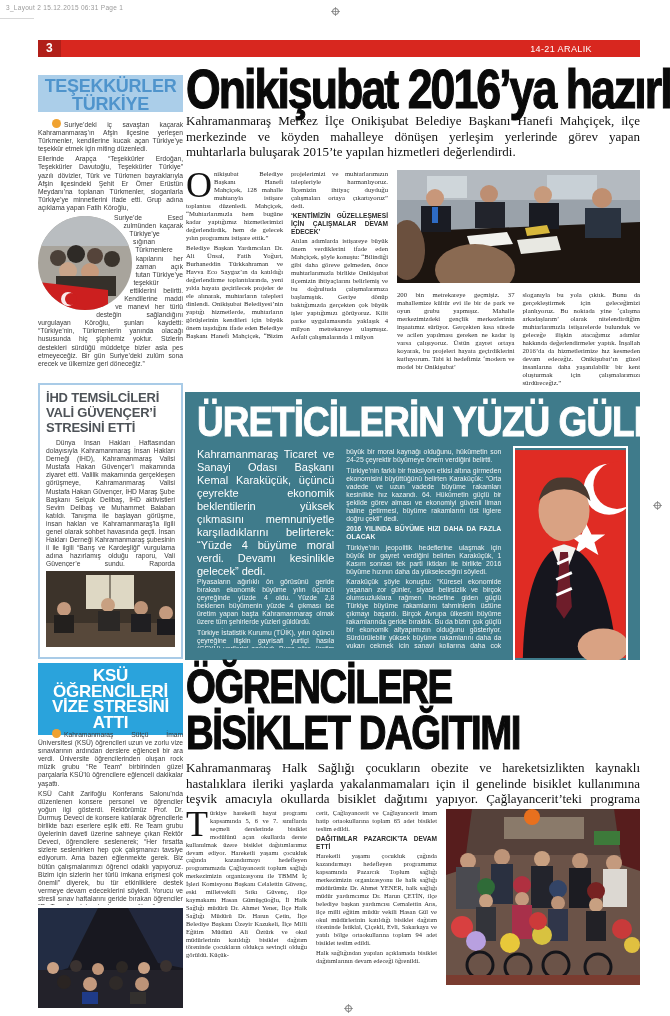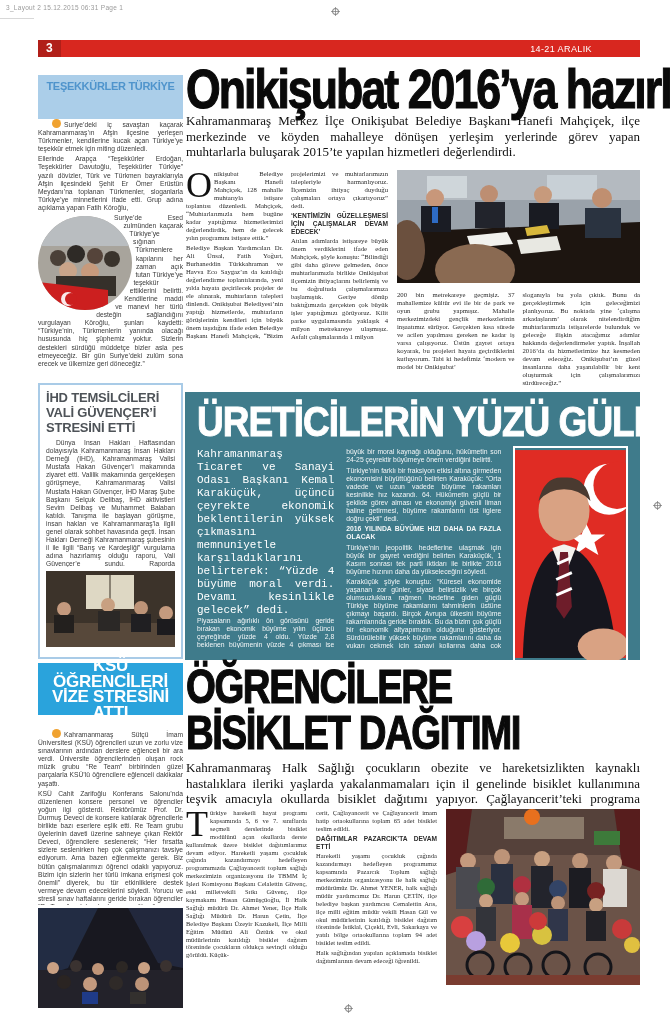--- a/index.html
+++ b/index.html
@@ -23,8 +23,8 @@
   #banner-date{position:absolute;right:48px;color:#fff;font-weight:normal;font-size:9px;letter-spacing:.4px;}
 
   
-  #thanks-box{left:38px;top:75px;width:145px;height:44px;background:#abcee9;color:#4f94cc;
-      font-weight:bold;font-size:11px;line-height:18px;text-align:center;padding-top:2px;box-sizing:border-box;letter-spacing:-.3px;}
+  #thanks-box{left:38px;top:75px;width:145px;height:37px;background:#abcee9;color:#4f94cc;
+      font-weight:bold;font-size:18px;line-height:18px;text-align:center;padding-top:2px;box-sizing:border-box;letter-spacing:-.3px;}
   .tinybody{font-size:6.7px;line-height:8.1px;text-align:justify;color:#3a3a3a;overflow:hidden;}
   #thanks-article{left:38px;top:119px;width:145px;height:259px;}
   #thanks-article p{margin:0 0 2px 0;}

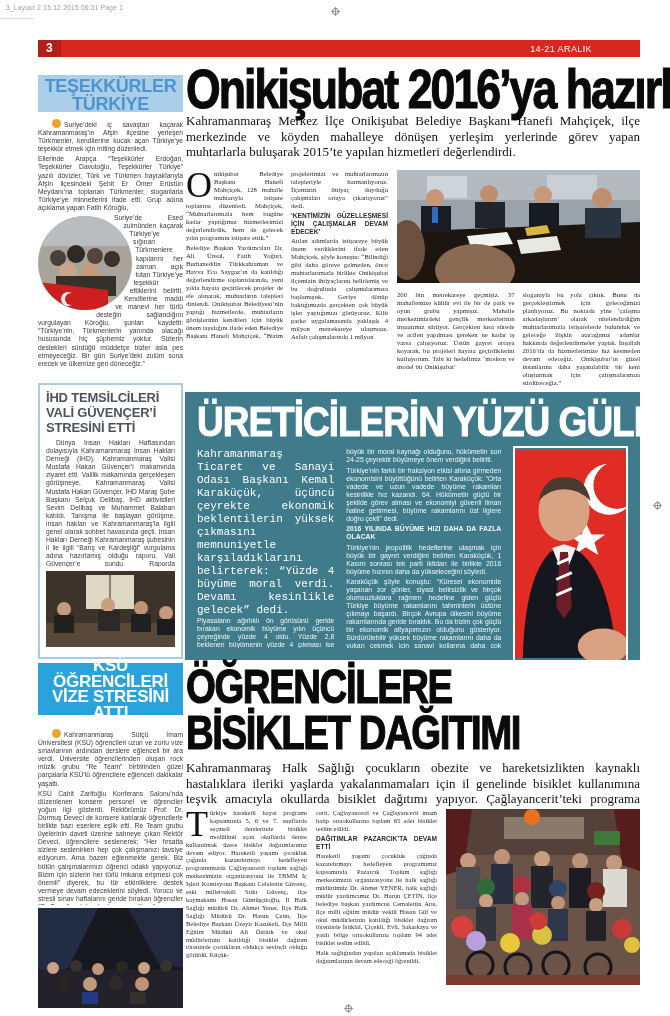--- a/index.html
+++ b/index.html
@@ -65,7 +65,7 @@
       transform:scale(1,1.14);transform-origin:top left;-webkit-text-stroke:.8px #fff;margin-bottom:8px;}
   #prod-row{display:flex;gap:12px;}
   #prod-col1{width:140px;height:200px;overflow:hidden;}
-  #prod-intro{font-size:11px;line-height:13px;margin-bottom:0;text-align:justify;font-family:Liberation Mono, monospace;}
+  #prod-intro{font-size:11px;line-height:13px;margin-bottom:0;text-align:justify;}
   .tealsmall{font-size:6.8px;line-height:8px;text-align:justify;color:#f2f6f7;}
   .tealsmall p{margin:0 0 2.5px 0;}
   #prod-col2{width:158px;height:200px;overflow:hidden;}

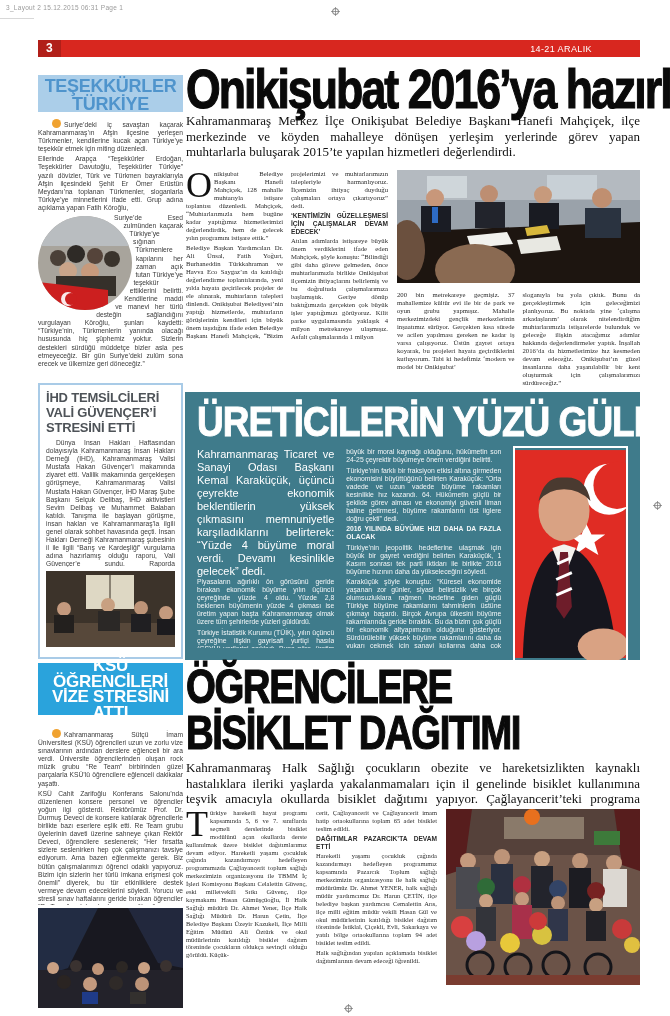--- a/index.html
+++ b/index.html
@@ -37,7 +37,7 @@
   #ihd-body{height:128px;}
   #ihd-photo{width:129px;height:76px;margin-top:4px;}
 
-  #ksu-header{left:38px;top:663px;width:145px;height:52px;background:#2aa3dc;color:#fff;font-weight:bold;
+  #ksu-header{left:38px;top:663px;width:145px;height:72px;background:#2aa3dc;color:#fff;font-weight:bold;
       font-size:17px;line-height:15.5px;text-align:center;display:flex;align-items:center;justify-content:center;padding:8px 6px;box-sizing:border-box;letter-spacing:-.3px;}
   #ksu-body{left:38px;top:729px;width:145px;height:176px;}
   #ksu-body p{margin:0 0 2px 0;}

